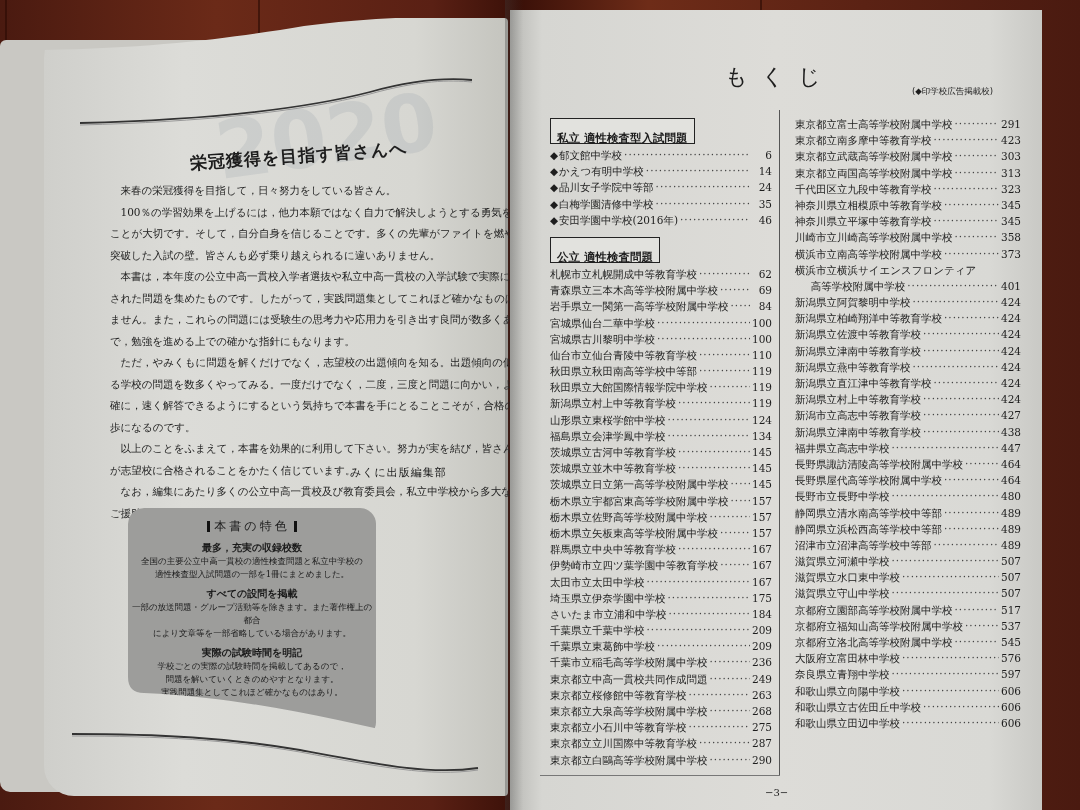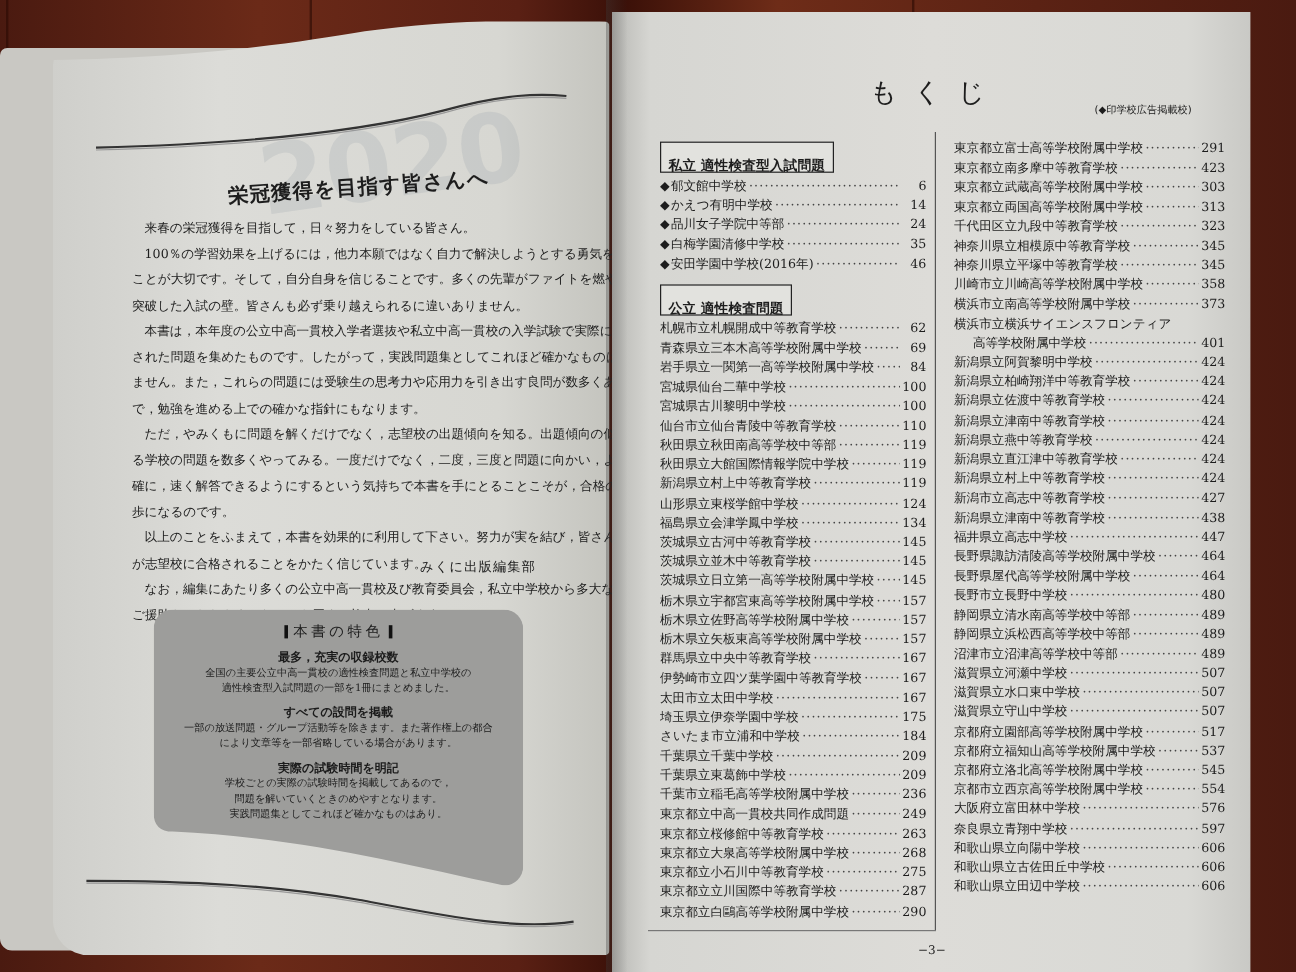--- a/index.html
+++ b/index.html
@@ -45,7 +45,7 @@
     position: absolute; left: 350px; top: 465px; font-size: 11px; letter-spacing: 1px;
   }
   .feature-box {
-    position: absolute; left: 128px; top: 508px; width: 308px; height: 230px;
+    position: absolute; left: 128px; top: 508px; width: 248px; height: 230px;
     background: #9d9d9b;
     border-radius: 16px 16px 16px 16px;
     clip-path: path('M 16 0 L 292 0 Q 308 0 308 16 L 308 214 Q 308 230 292 230 C 200 210, 120 190, 16 185 Q 0 185 0 169 L 0 16 Q 0 0 16 0 Z');

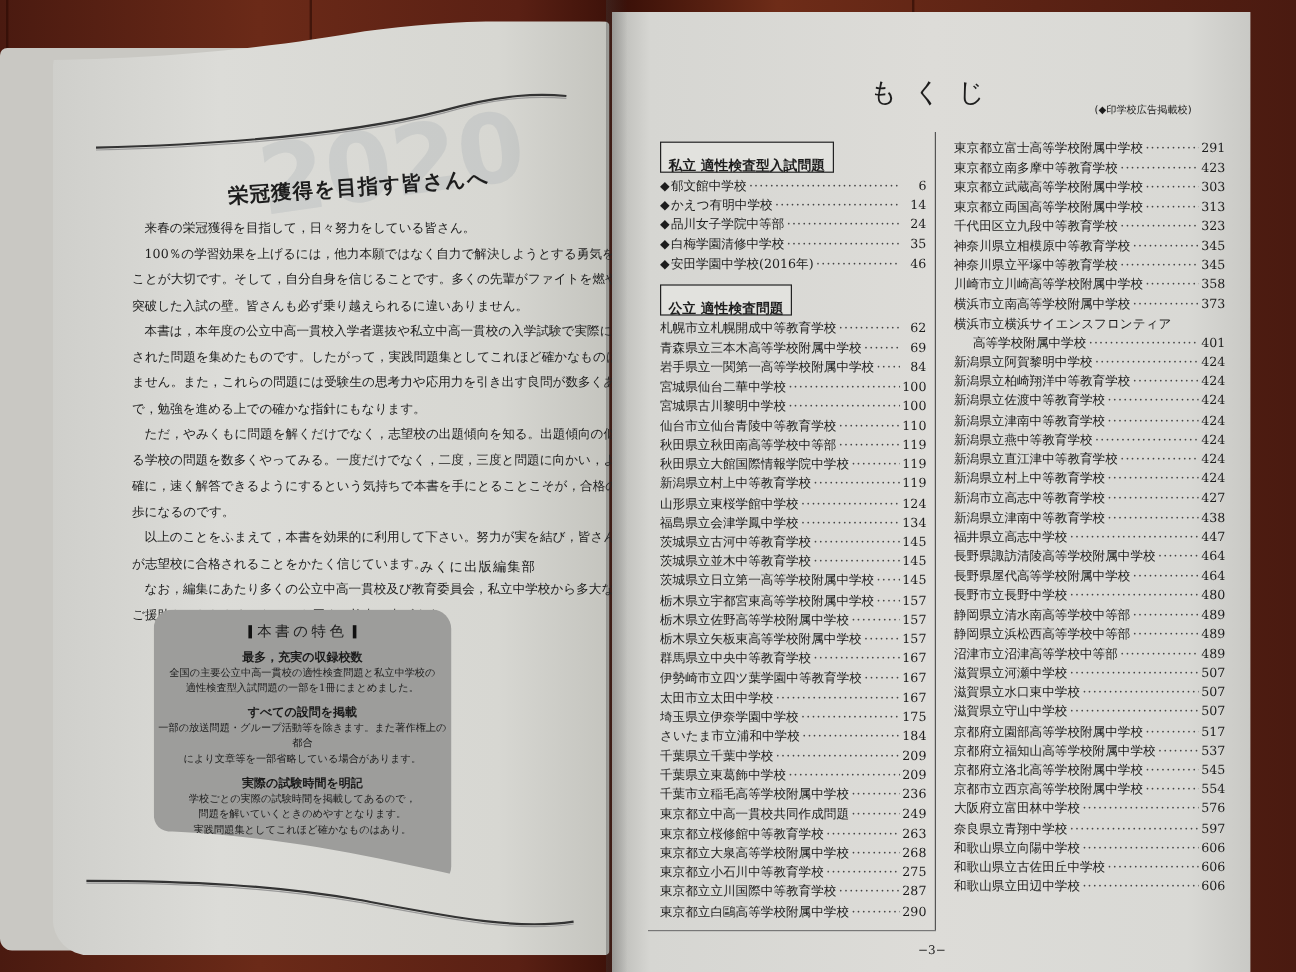--- a/index.html
+++ b/index.html
@@ -513,11 +513,6 @@
       <span class="pg">545</span>
     </div>
     <div class="entry">
-      <span class="name"><span>京都市立西京高等学校附属中学校</span></span>
-      <span class="dots"></span>
-      <span class="pg">554</span>
-    </div>
-    <div class="entry">
       <span class="name"><span>大阪府立富田林中学校</span></span>
       <span class="dots"></span>
       <span class="pg">576</span>

